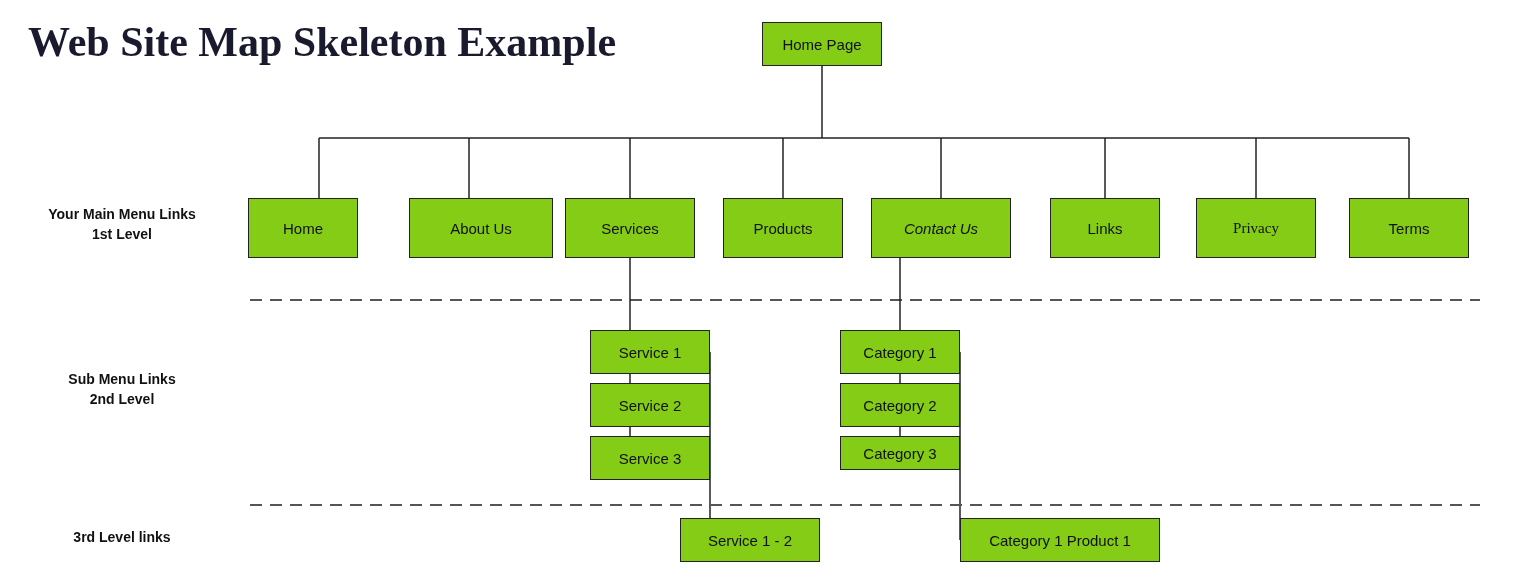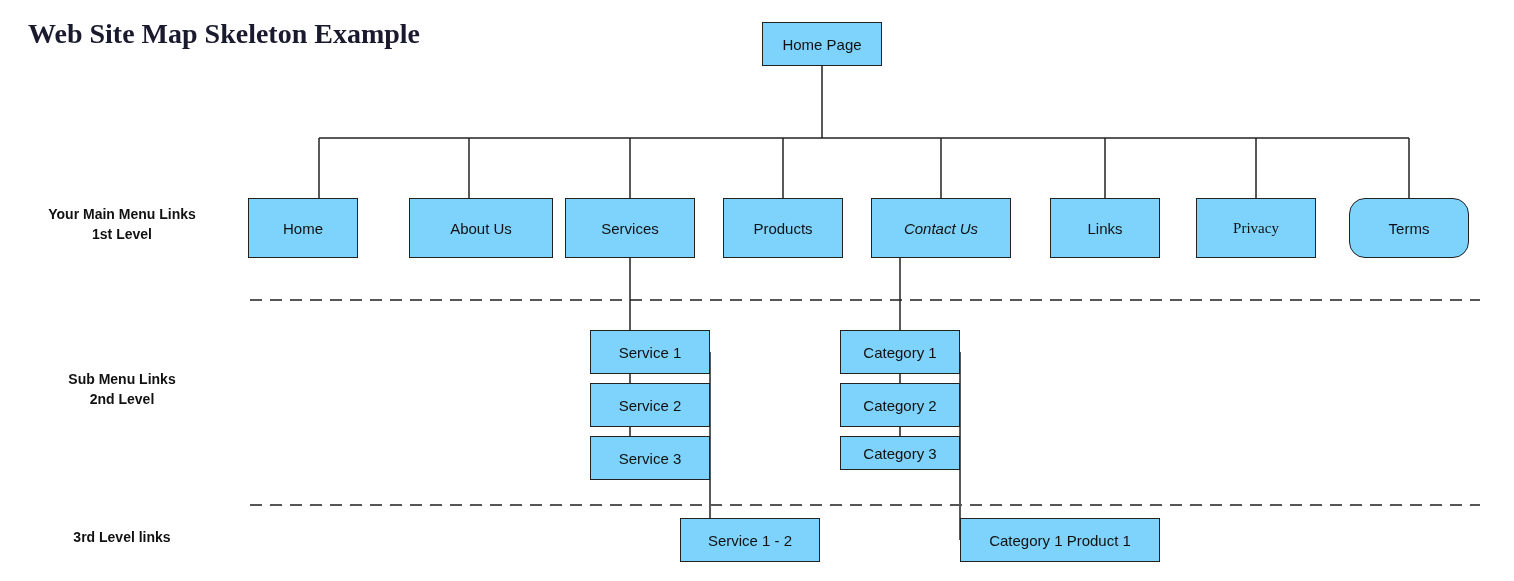--- a/index.html
+++ b/index.html
@@ -16,7 +16,7 @@
       position: absolute;
       top: 18px;
       left: 28px;
-      font-size: 28px;
+      font-size: 42px;
       font-weight: bold;
       color: #1a1a2e;
       font-family: Georgia, serif;

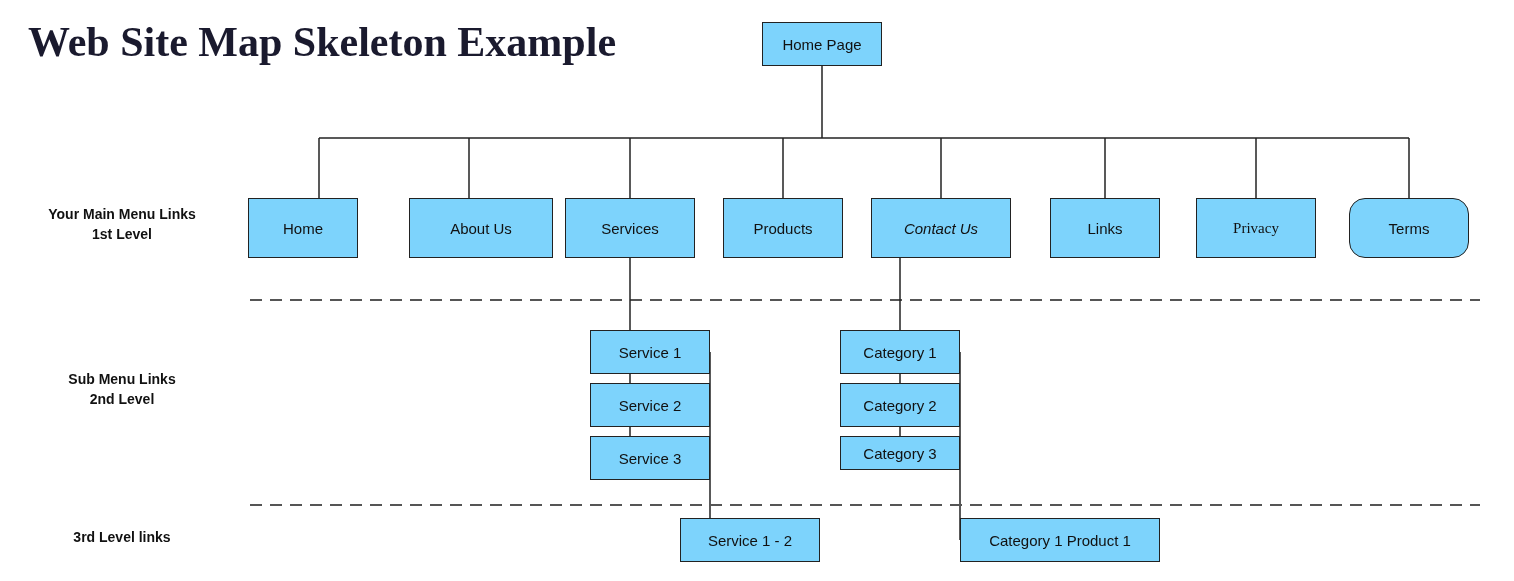--- a/index.html
+++ b/index.html
@@ -25,7 +25,7 @@
     .node {
       position: absolute;
       border: 1.5px solid #222;
-      background: #7dd3fc;
+      background: #84cc16;
       display: flex;
       align-items: center;
       justify-content: center;

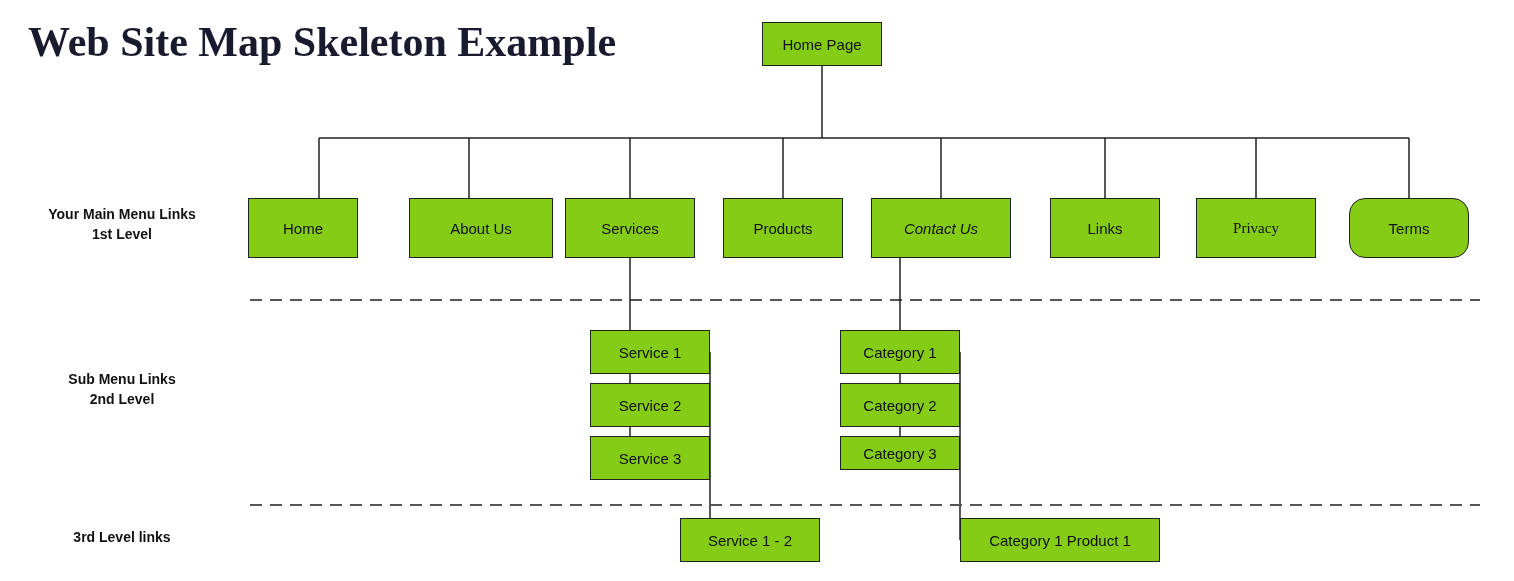--- a/index.html
+++ b/index.html
@@ -120,7 +120,7 @@
 <div class="node" style="left:871px;top:198px;width:140px;height:60px;font-style:italic;">Contact Us</div>
 <div class="node" style="left:1050px;top:198px;width:110px;height:60px;">Links</div>
 <div class="node" style="left:1196px;top:198px;width:120px;height:60px;font-family:Liberation Serif, serif;">Privacy</div>
-<div class="node" style="left:1349px;top:198px;width:120px;height:60px;border-radius:16px;">Terms</div>
+<div class="node" style="left:1349px;top:198px;width:120px;height:60px;">Terms</div>
 
 <div class="node" style="left:590px;top:330px;width:120px;height:44px;">Service 1</div>
 <div class="node" style="left:590px;top:383px;width:120px;height:44px;">Service 2</div>

